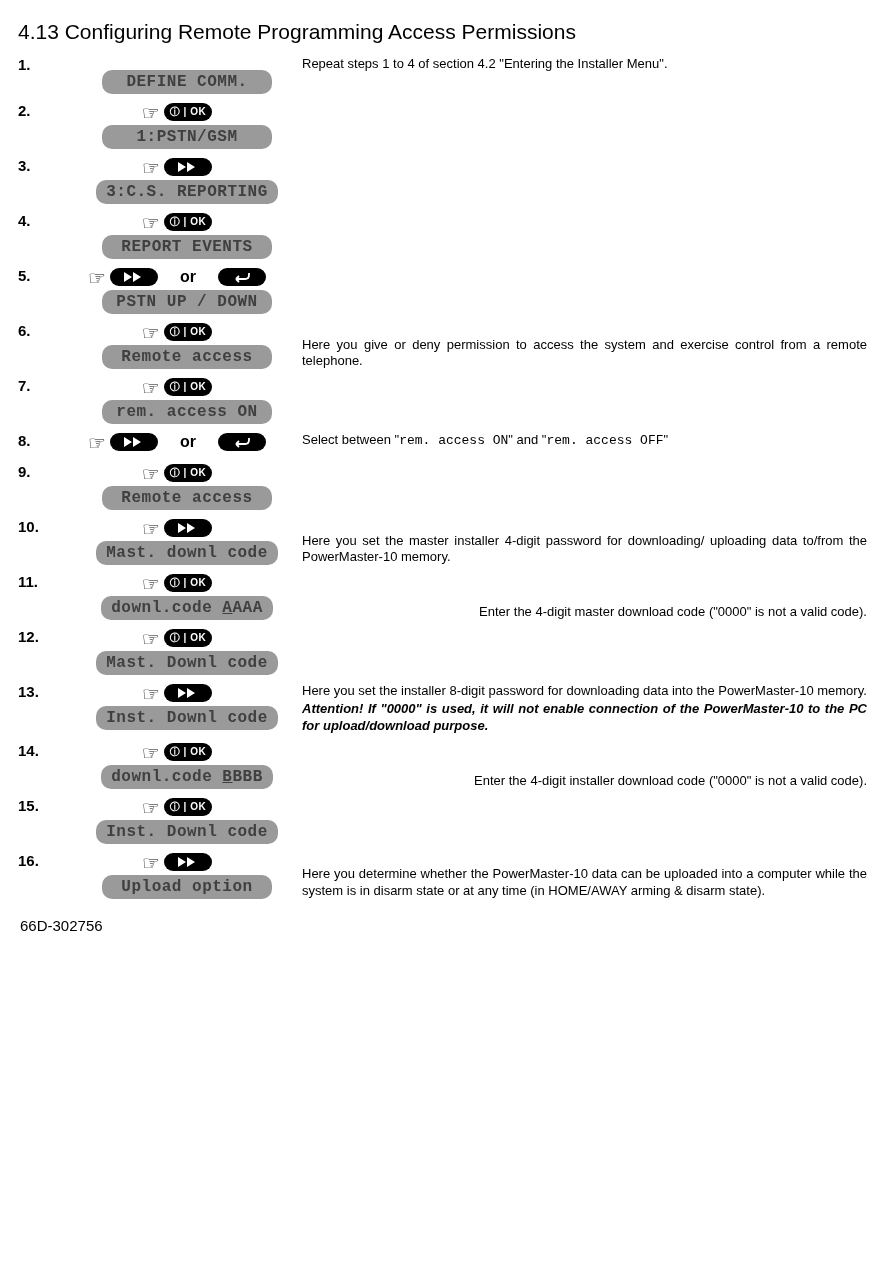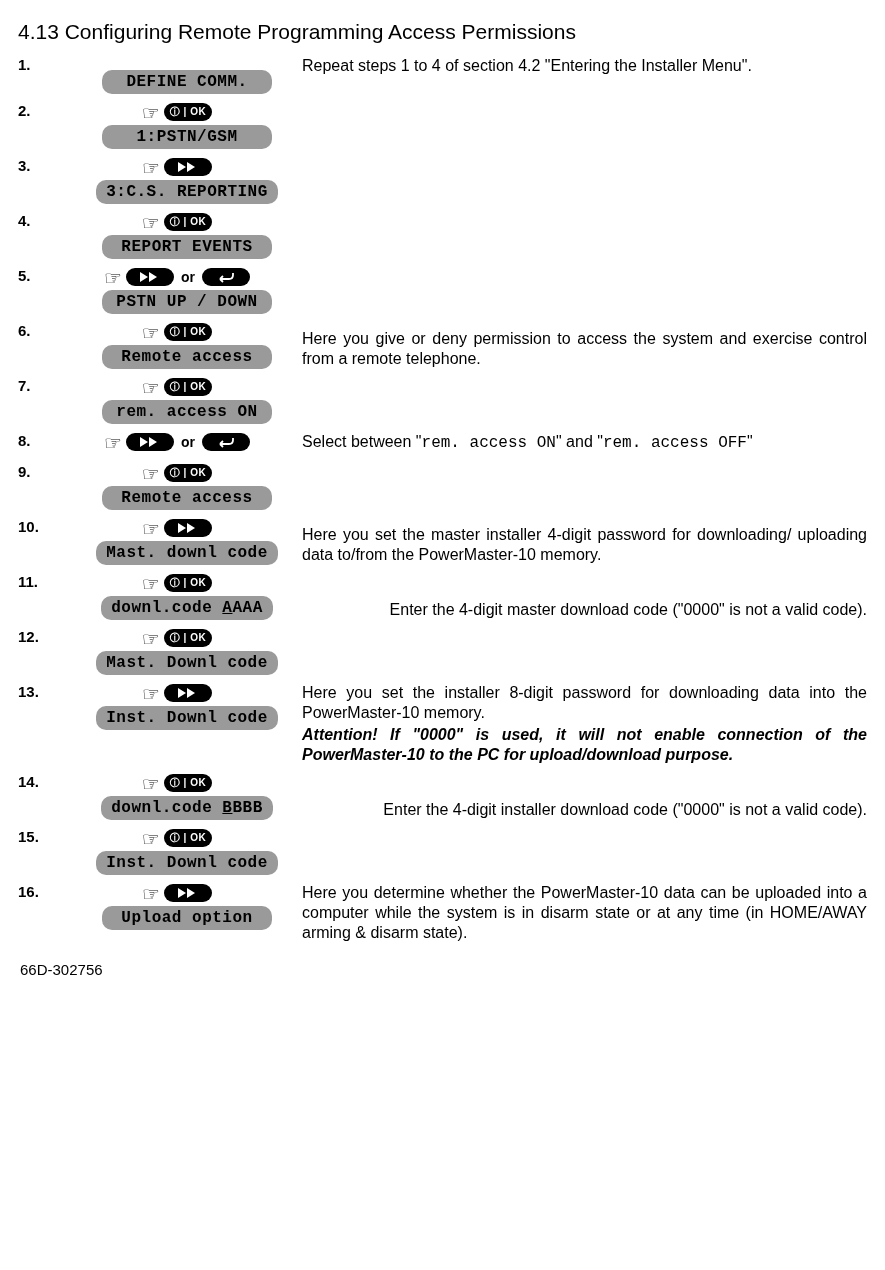--- a/index.html
+++ b/index.html
@@ -36,7 +36,7 @@
     text-align: center;
   }
   td.desc {
-    font-size: 16px;
+    font-size: 13px;
     line-height: 1.25;
     text-align: justify;
     padding-left: 10px;

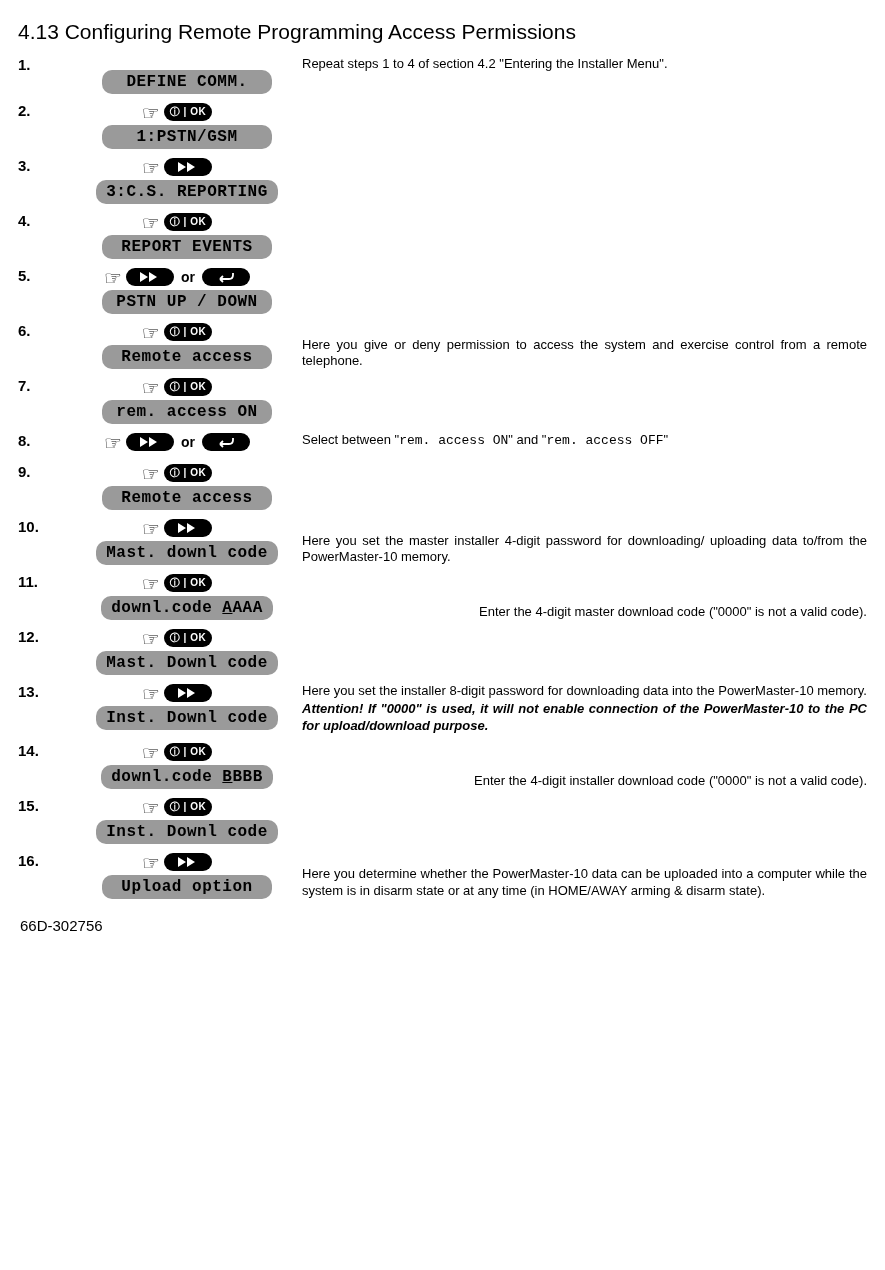--- a/index.html
+++ b/index.html
@@ -46,7 +46,7 @@
   .lcd {
     display: inline-block;
     background: #9a9a9a;
-    color: #000000;
+    color: #404040;
     font-family: "Courier New", monospace;
     font-size: 16px;
     font-weight: bold;

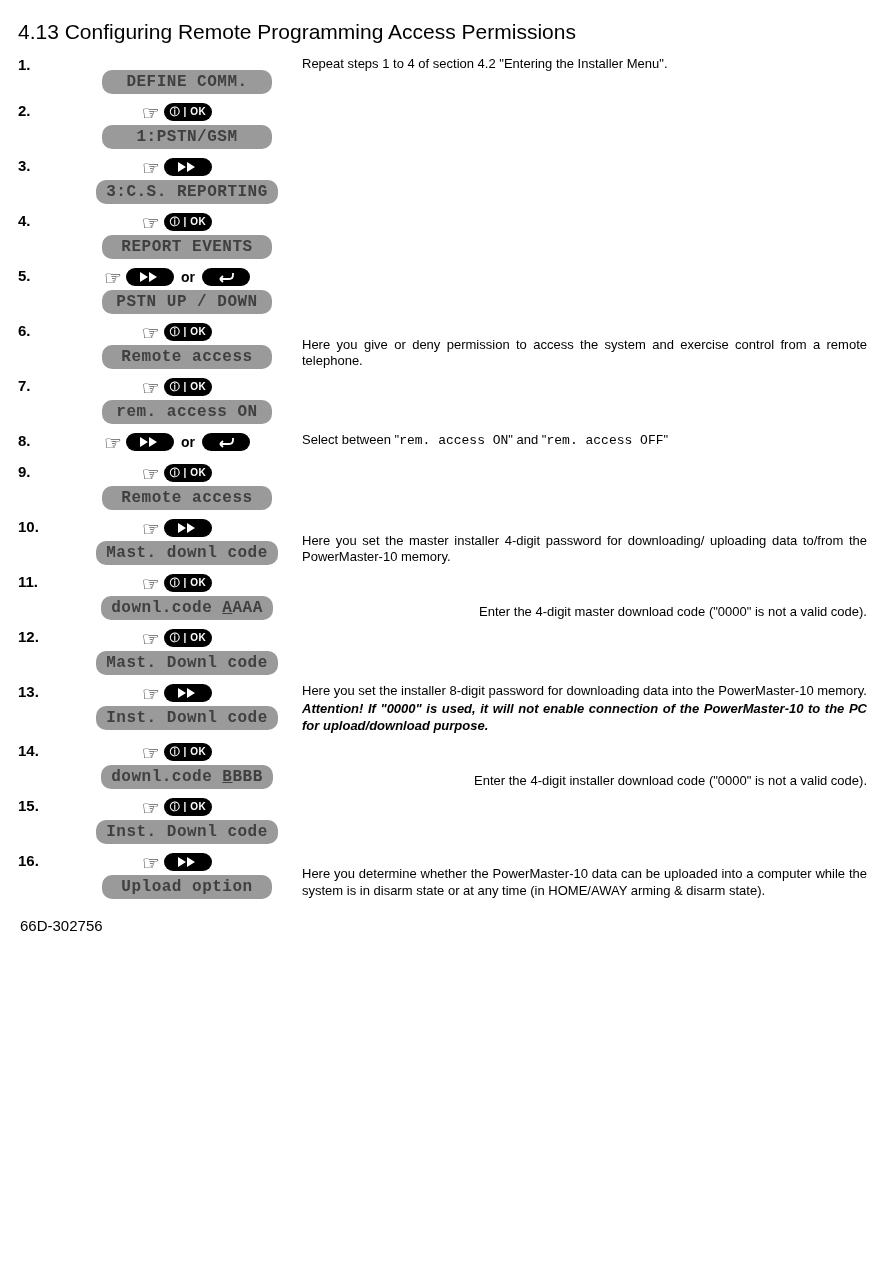--- a/index.html
+++ b/index.html
@@ -92,8 +92,8 @@
   .btn.back svg { width: 18px; height: 12px; }
   .or {
     font-weight: bold;
-    font-size: 14px;
-    margin: 0 3px;
+    font-size: 16px;
+    margin: 0 18px;
   }
   .mono { font-family: "Courier New", monospace; }
   .ital { font-style: italic; font-weight: bold; }

